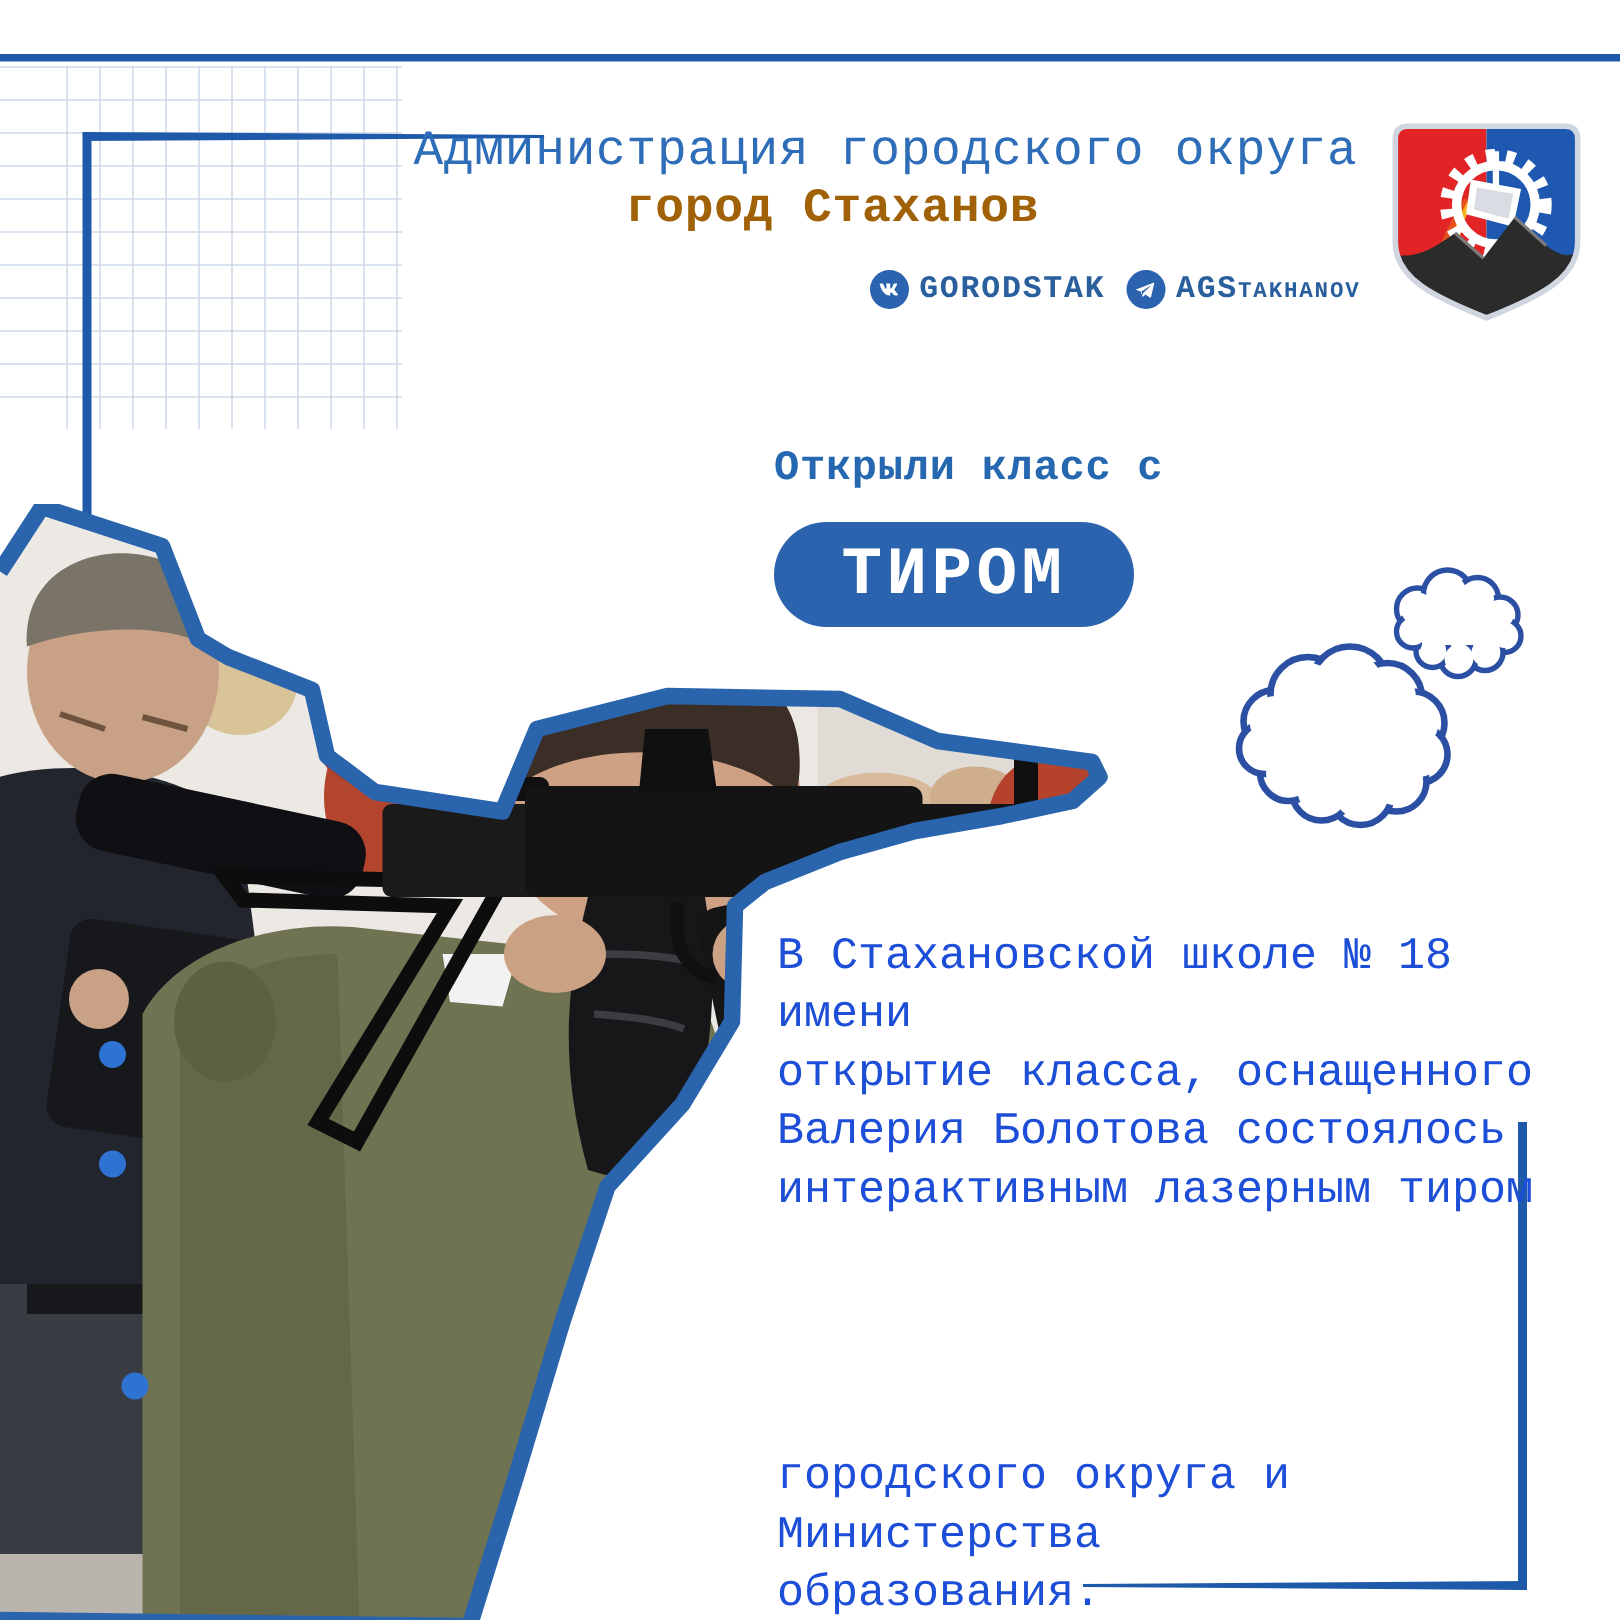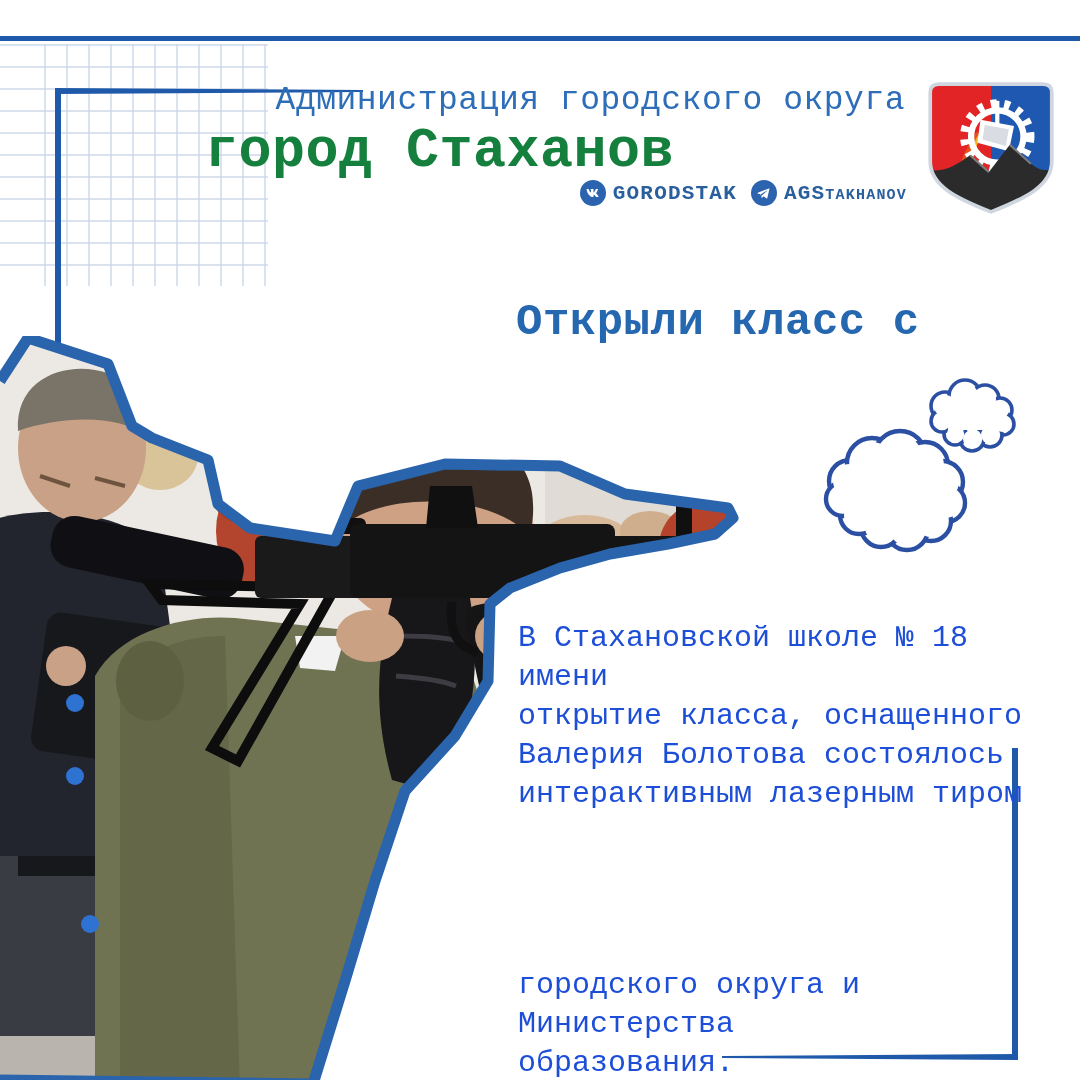--- a/index.html
+++ b/index.html
@@ -29,8 +29,8 @@
   
   .hdr1{right:175px;top:46px;width:700px;text-align:right;
         font-size:33px;font-weight:400;color:#2e6db8;letter-spacing:.5px;}
-  .hdr2{right:175px;top:84px;width:700px;text-align:left;
-        font-size:55px;font-weight:800;color:#15803d;letter-spacing:.5px;}
+  .hdr2{right:175px;top:84px;width:700px;text-align:center;
+        font-size:32px;font-weight:800;color:#a16207;letter-spacing:.5px;}
   .socials{right:173px;top:144px;display:flex;gap:14px;align-items:center;}
   .social{display:flex;align-items:center;gap:7px;cursor:pointer;}
   .badge{width:26px;height:26px;border-radius:50%;background:#2b63ae;display:flex;

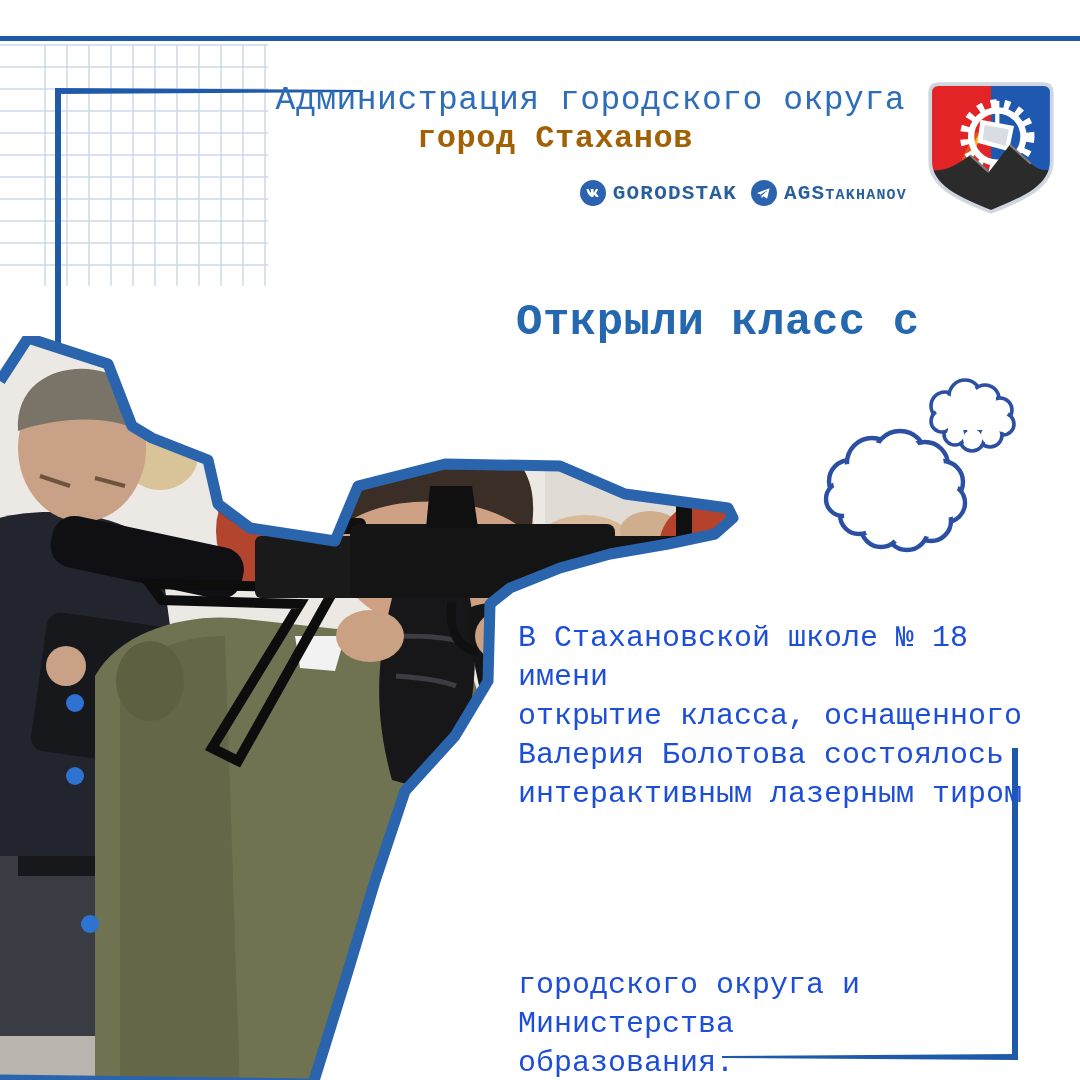--- a/index.html
+++ b/index.html
@@ -40,7 +40,7 @@
   .handle.caps{font-variant:normal;}
 
   
-  .title-pre{left:516px;top:261px;font-size:44px;font-weight:800;color:#2668b0;letter-spacing:.5px;text-align:center;}
+  .title-pre{left:516px;top:261px;font-size:28px;font-weight:800;color:#2668b0;letter-spacing:.5px;text-align:center;}
   .pill{left:516px;top:312px;width:240px;height:70px;border-radius:35px;background:#2b63ae;
         display:flex;align-items:center;justify-content:center;}
   .pill span{color:#ffffff;font-size:45px;font-weight:800;letter-spacing:3px;}

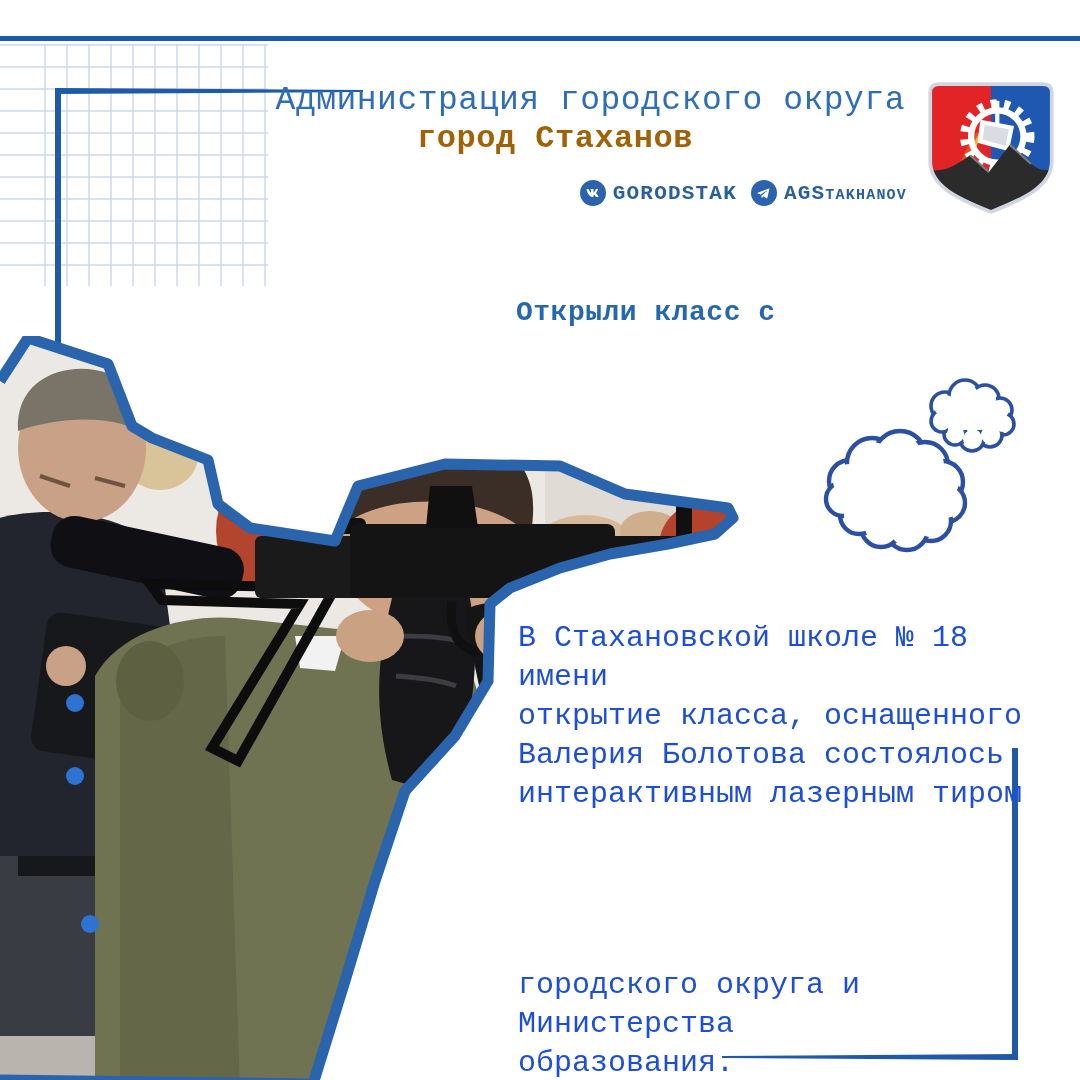--- a/index.html
+++ b/index.html
@@ -114,6 +114,9 @@
   </svg>
 
   <div class="abs title-pre">Открыли класс с</div>
+  <div class="abs pill">
+    <span>ТИРОМ</span>
+  </div>
 
   <svg class="abs" style="left:810px;top:330px;" width="220" height="210" viewBox="0 0 220 210">
     <g stroke="#2b4fa2" stroke-width="3.6" fill="#ffffff">

